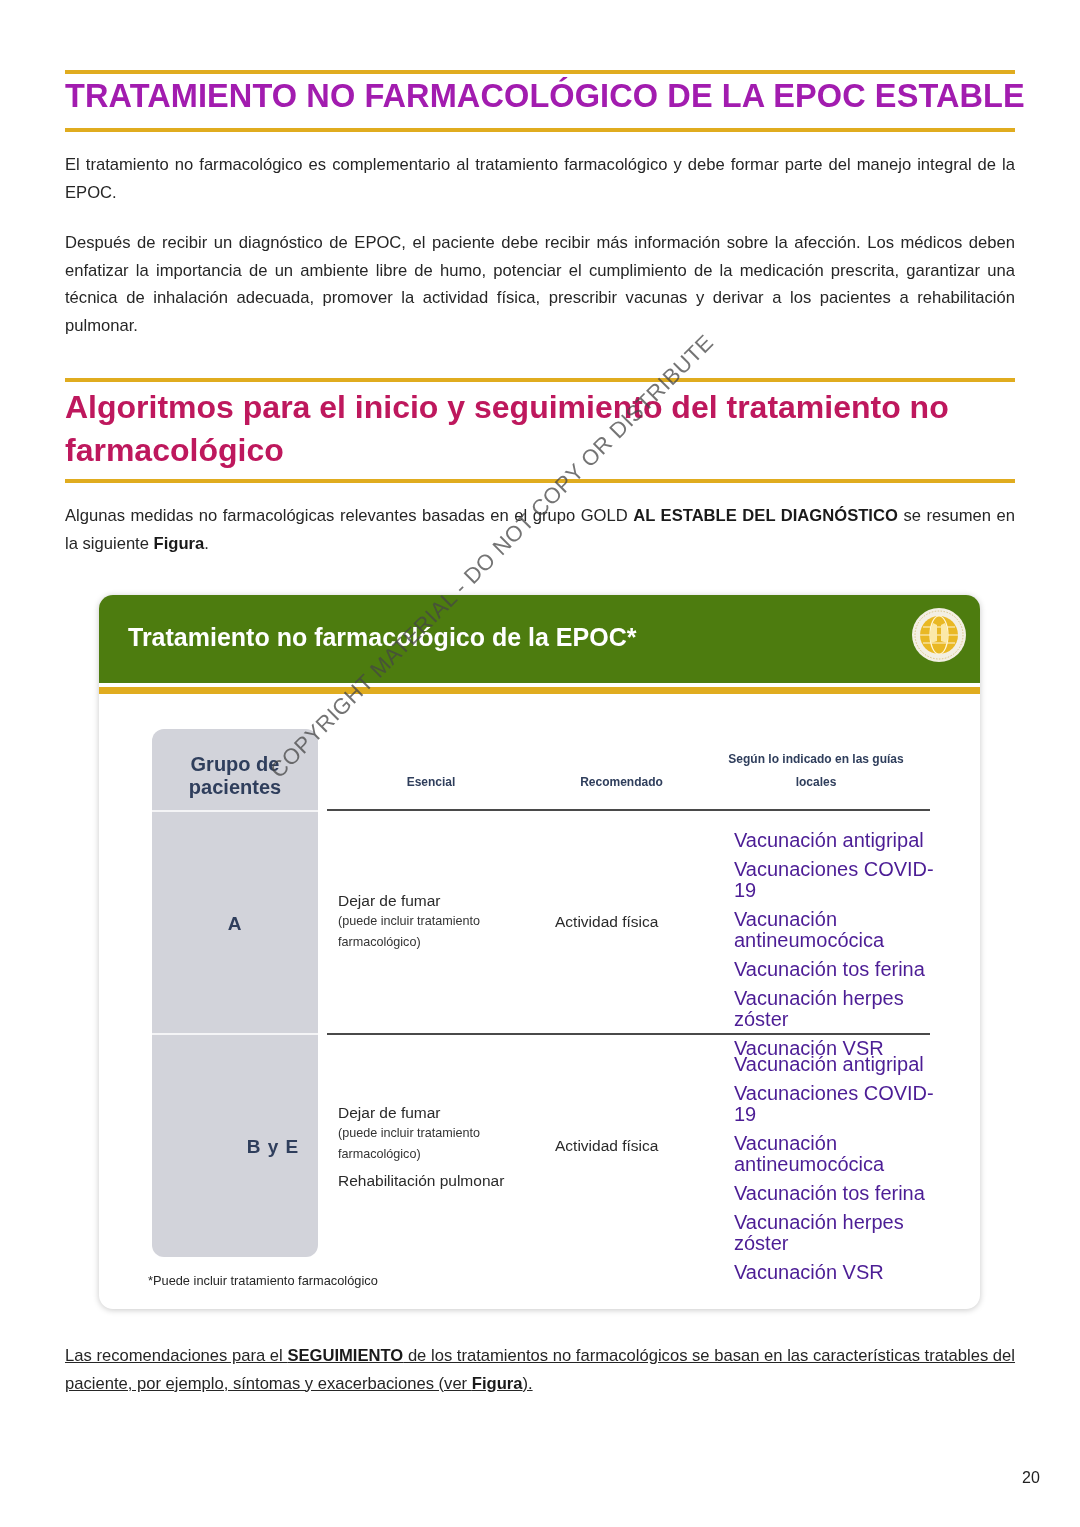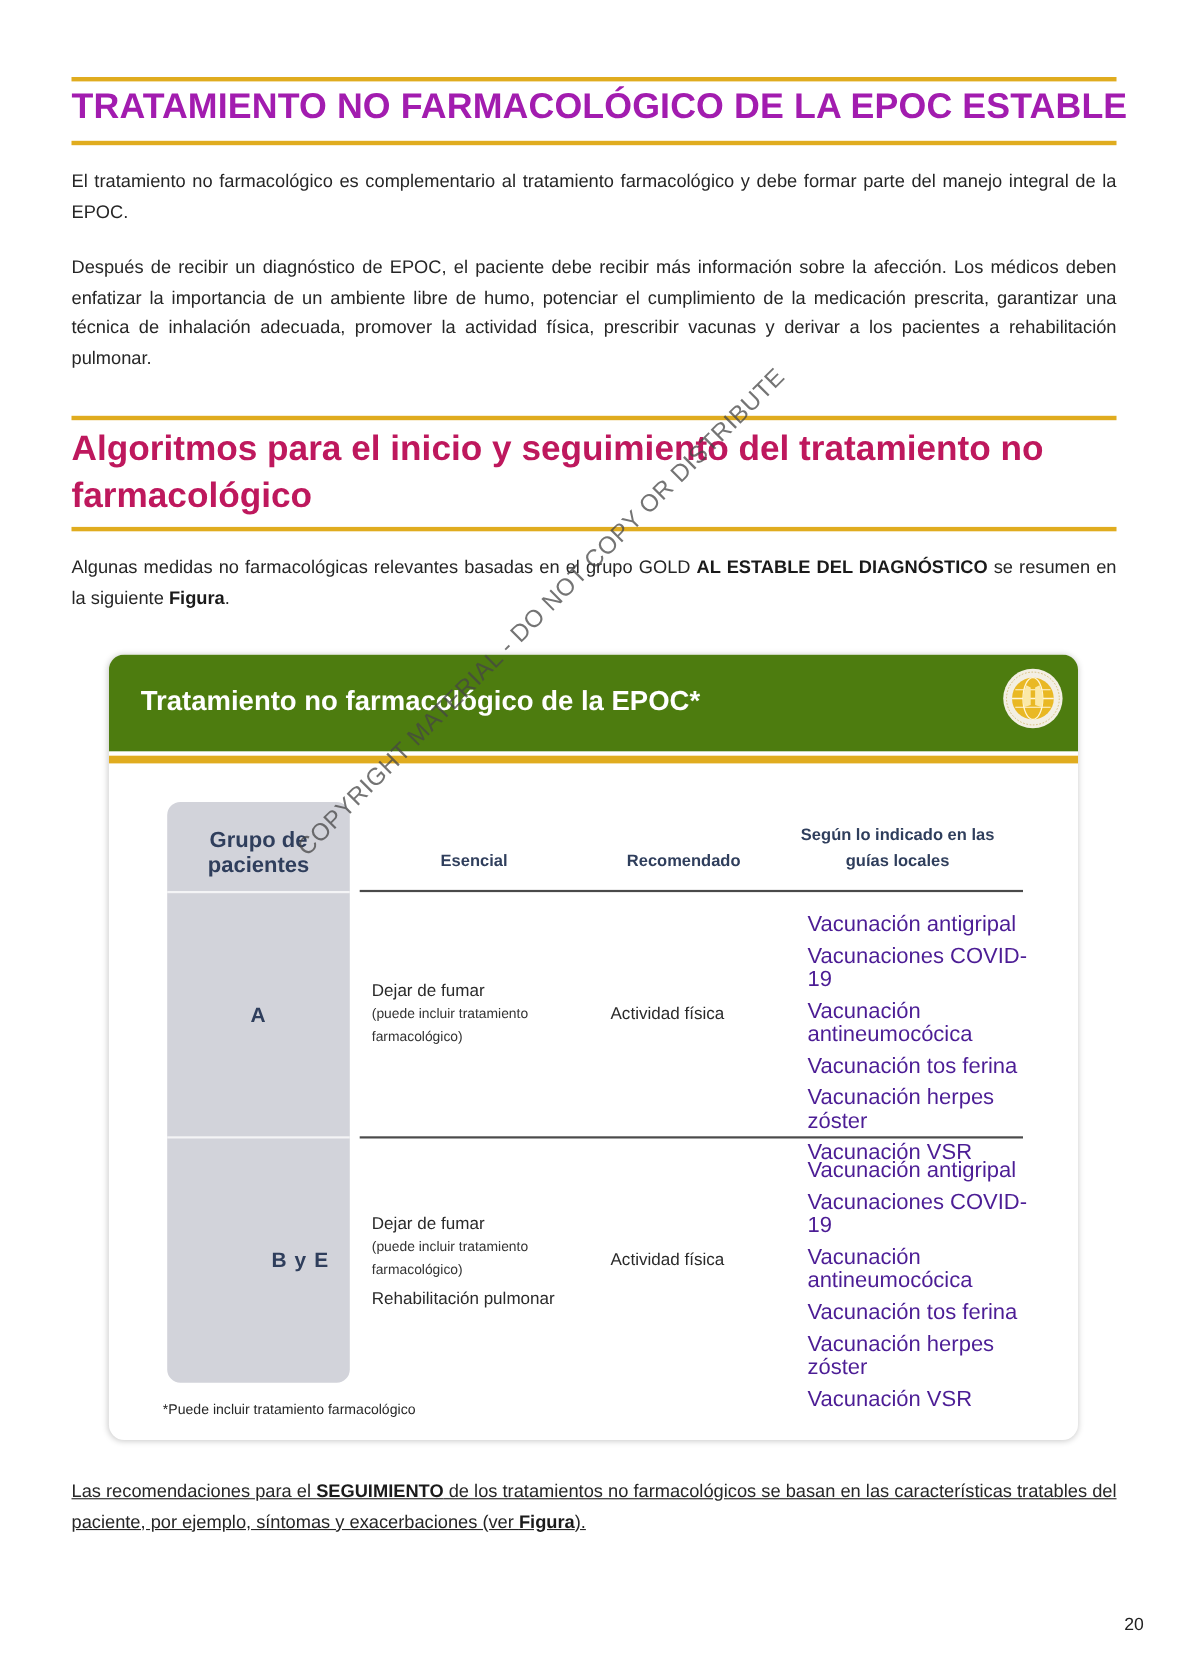--- a/index.html
+++ b/index.html
@@ -55,7 +55,7 @@
       font-size: 19px; font-weight: bold; color: #2f3e5c; letter-spacing: 1px;
     }
     .col-head {
-      position: absolute; font-size: 15px; font-weight: bold; color: #2f3e5c;
+      position: absolute; font-size: 12px; font-weight: bold; color: #2f3e5c;
       text-align: center; line-height: 23px;
     }
     .row-rule { position: absolute; left: 228px; width: 603px; height: 1.5px; background: #4a4a4a; }

